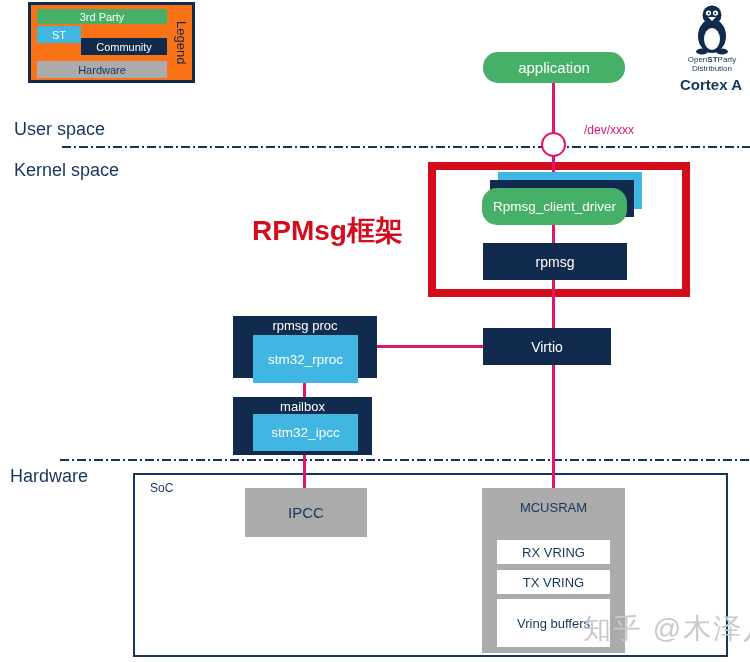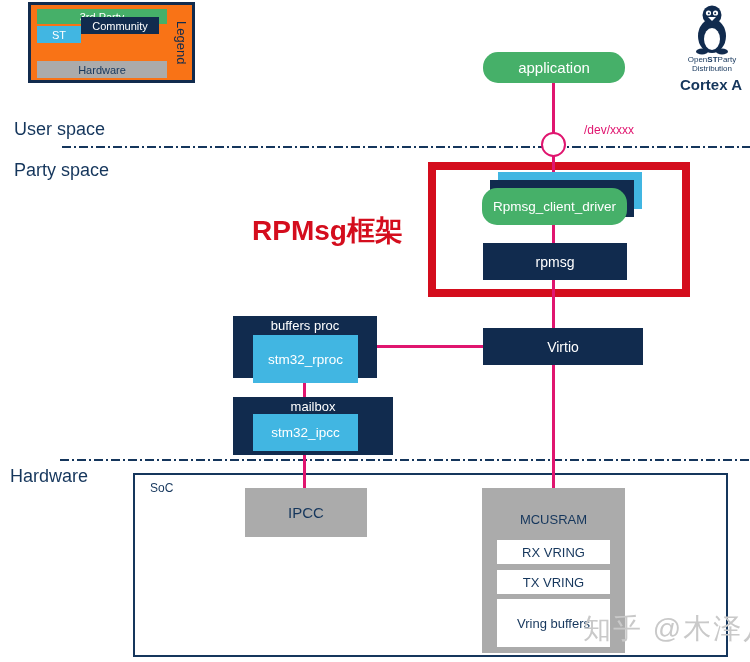--- a/index.html
+++ b/index.html
@@ -61,7 +61,7 @@
   <div class="abs legend">
     <div class="cell" style="left:6px;top:4px;width:130px;height:15px;background:var(--green);color:#fff;">3rd Party</div>
     <div class="cell" style="left:6px;top:21px;width:44px;height:17px;background:var(--blue);color:#fff;">ST</div>
-    <div class="cell" style="left:50px;top:12px;width:78px;height:17px;background:var(--navy);color:#fff;">Community</div>
+    <div class="cell" style="left:50px;top:33px;width:86px;height:17px;background:var(--navy);color:#fff;">Community</div>
     <div class="cell" style="left:6px;top:56px;width:130px;height:17px;background:var(--gray);color:var(--label_navy);">Hardware</div>
     <div class="lg-title">Legend</div>
   </div>

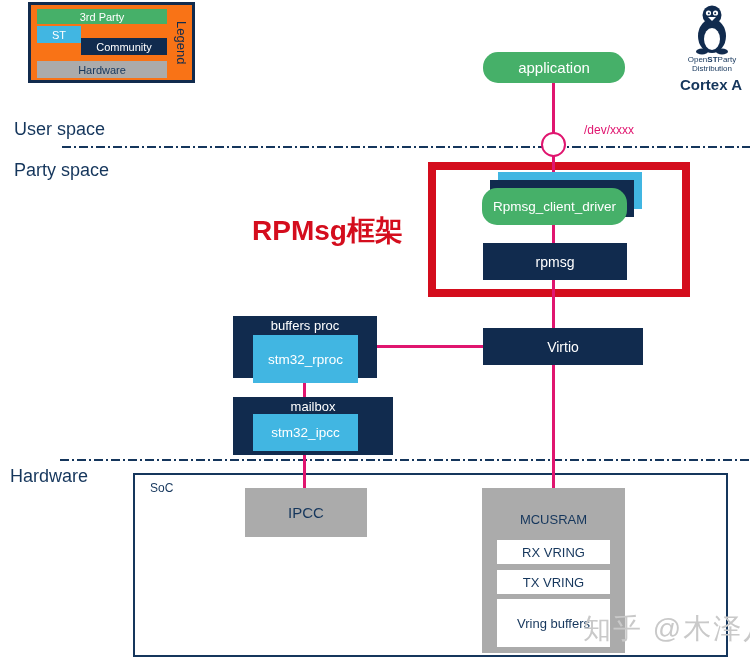--- a/index.html
+++ b/index.html
@@ -86,7 +86,7 @@
 
   <div class="abs layer-label" style="left:14px;top:119px;">User space</div>
   <div class="abs dashline" style="left:62px;top:146px;width:688px;"></div>
-  <div class="abs layer-label" style="left:14px;top:160px;">Party space</div>
+  <div class="abs layer-label" style="left:14px;top:160px;">Kernel space</div>
   <div class="abs dashline" style="left:60px;top:459px;width:690px;"></div>
   <div class="abs layer-label" style="left:10px;top:466px;">Hardware</div>
 

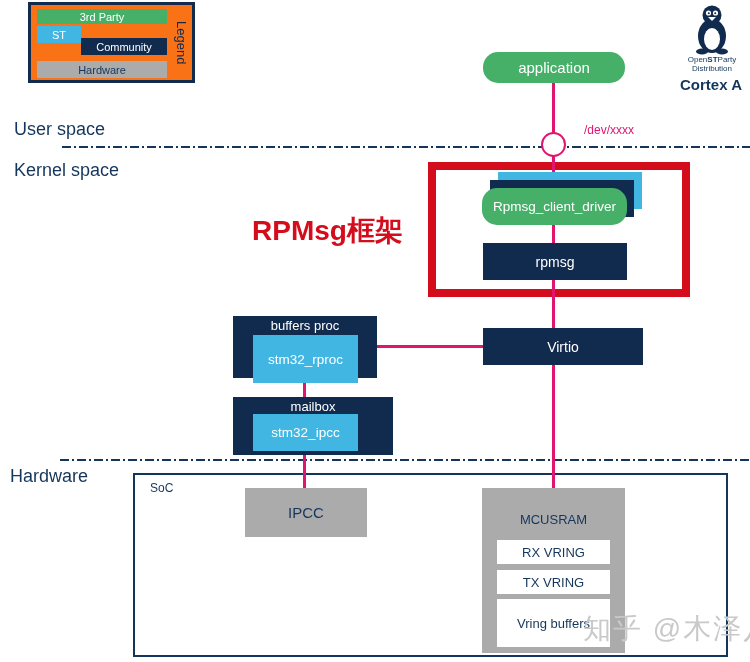--- a/index.html
+++ b/index.html
@@ -111,7 +111,7 @@
   <div class="abs ctr navy-box" style="left:483px;top:243px;width:144px;height:37px;font-size:14px;">rpmsg</div>
 
   <div class="abs navy-box" style="left:233px;top:316px;width:144px;height:62px;font-size:13px;text-align:center;">
-    <div style="margin-top:2px;">buffers proc</div>
+    <div style="margin-top:2px;">rpmsg proc</div>
     <div class="ctr" style="position:absolute;left:20px;top:19px;width:105px;height:48px;background:var(--blue);font-size:13.5px;">stm32_rproc</div>
   </div>
 

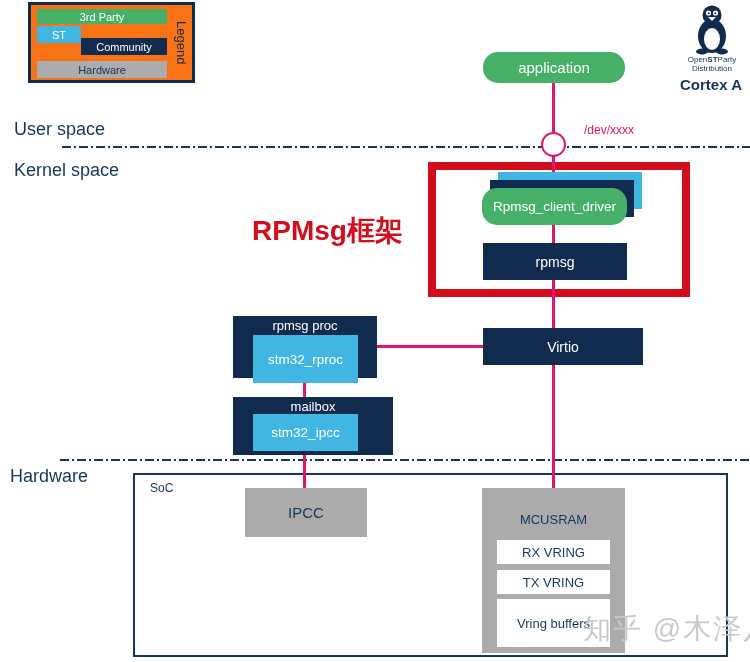--- a/index.html
+++ b/index.html
@@ -120,7 +120,7 @@
     <div class="ctr" style="position:absolute;left:20px;top:17px;width:105px;height:37px;background:var(--blue);font-size:13.5px;">stm32_ipcc</div>
   </div>
 
-  <div class="abs ctr navy-box" style="left:483px;top:328px;width:160px;height:37px;font-size:14px;">Virtio</div>
+  <div class="abs ctr navy-box" style="left:483px;top:328px;width:128px;height:37px;font-size:14px;">Virtio</div>
 
   <div class="abs soc-box"></div>
   <div class="abs soc-label">SoC</div>

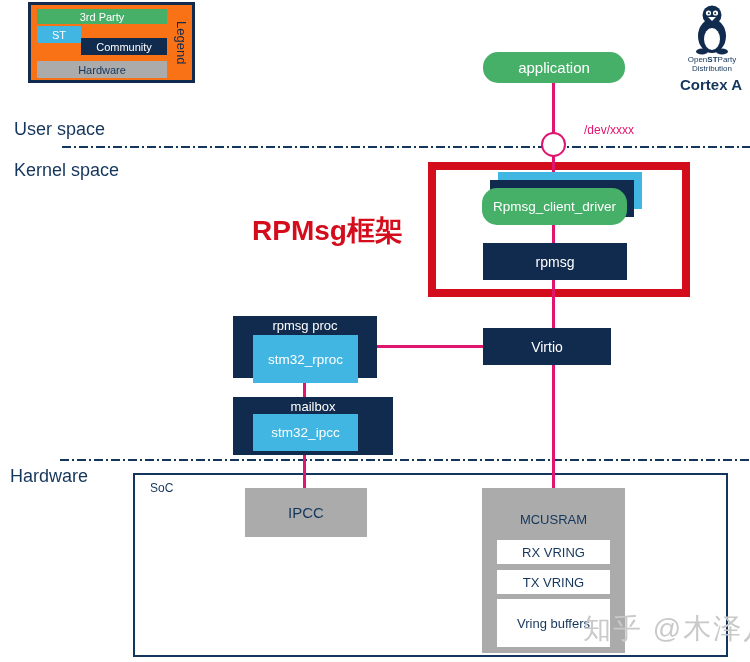--- a/index.html
+++ b/index.html
@@ -115,7 +115,7 @@
     <div class="ctr" style="position:absolute;left:20px;top:19px;width:105px;height:48px;background:var(--blue);font-size:13.5px;">stm32_rproc</div>
   </div>
 
-  <div class="abs navy-box" style="left:233px;top:397px;width:160px;height:58px;font-size:13px;text-align:center;">
+  <div class="abs navy-box" style="left:233px;top:397px;width:139px;height:58px;font-size:13px;text-align:center;">
     <div style="margin-top:2px;">mailbox</div>
     <div class="ctr" style="position:absolute;left:20px;top:17px;width:105px;height:37px;background:var(--blue);font-size:13.5px;">stm32_ipcc</div>
   </div>

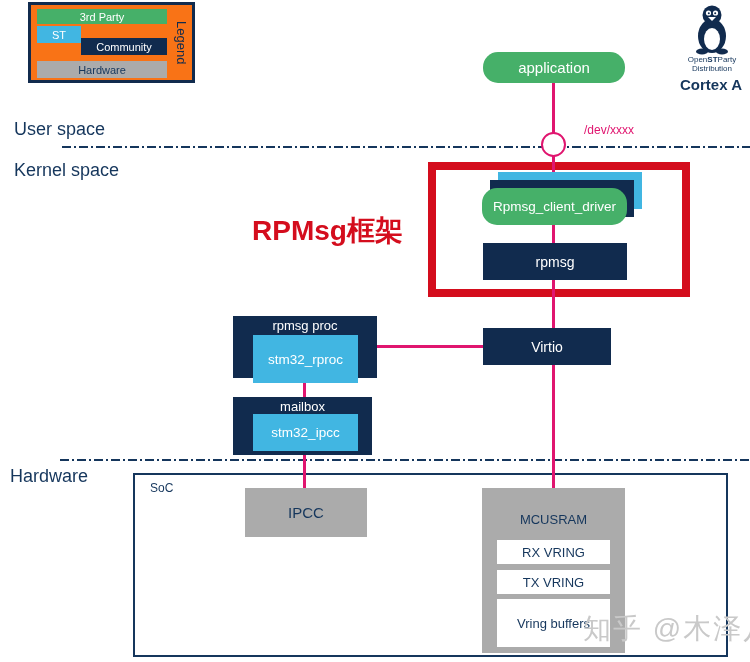--- a/index.html
+++ b/index.html
@@ -128,7 +128,7 @@
   <div class="abs ctr gray-box" style="left:245px;top:488px;width:122px;height:49px;font-size:15px;">IPCC</div>
 
   <div class="abs gray-box" style="left:482px;top:488px;width:143px;height:165px;text-align:center;">
-    <div style="margin-top:24px;font-size:13px;">MCUSRAM</div>
+    <div style="margin-top:12px;font-size:13px;">MCUSRAM</div>
     <div class="ctr white-box" style="position:absolute;left:15px;top:52px;width:113px;height:24px;font-size:13px;">RX VRING</div>
     <div class="ctr white-box" style="position:absolute;left:15px;top:82px;width:113px;height:24px;font-size:13px;">TX VRING</div>
     <div class="ctr white-box" style="position:absolute;left:15px;top:111px;width:113px;height:48px;font-size:13px;">Vring buffers</div>

